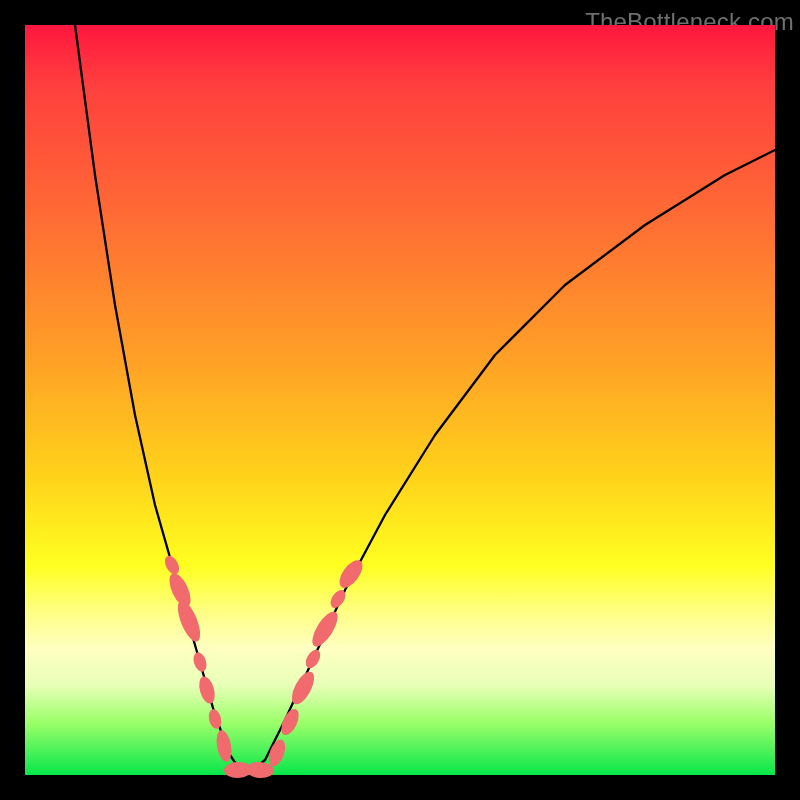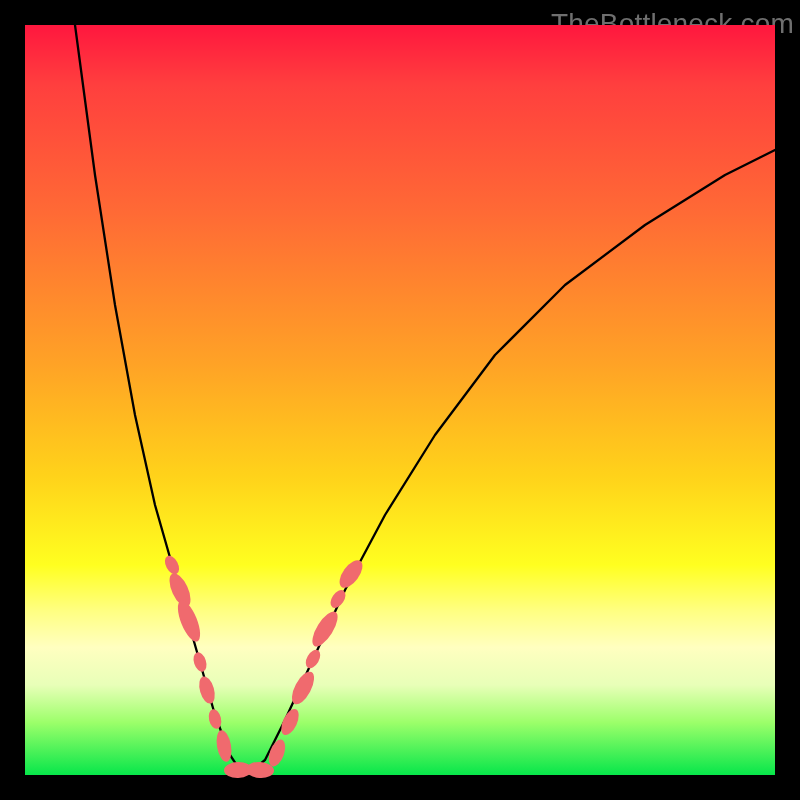--- a/index.html
+++ b/index.html
@@ -43,7 +43,7 @@
     top: 8px;
     right: 6px;
     color: #6f6f6f;
-    font-size: 28px;
+    font-size: 24px;
     font-weight: 400;
     letter-spacing: 0.2px;
     user-select: none;

